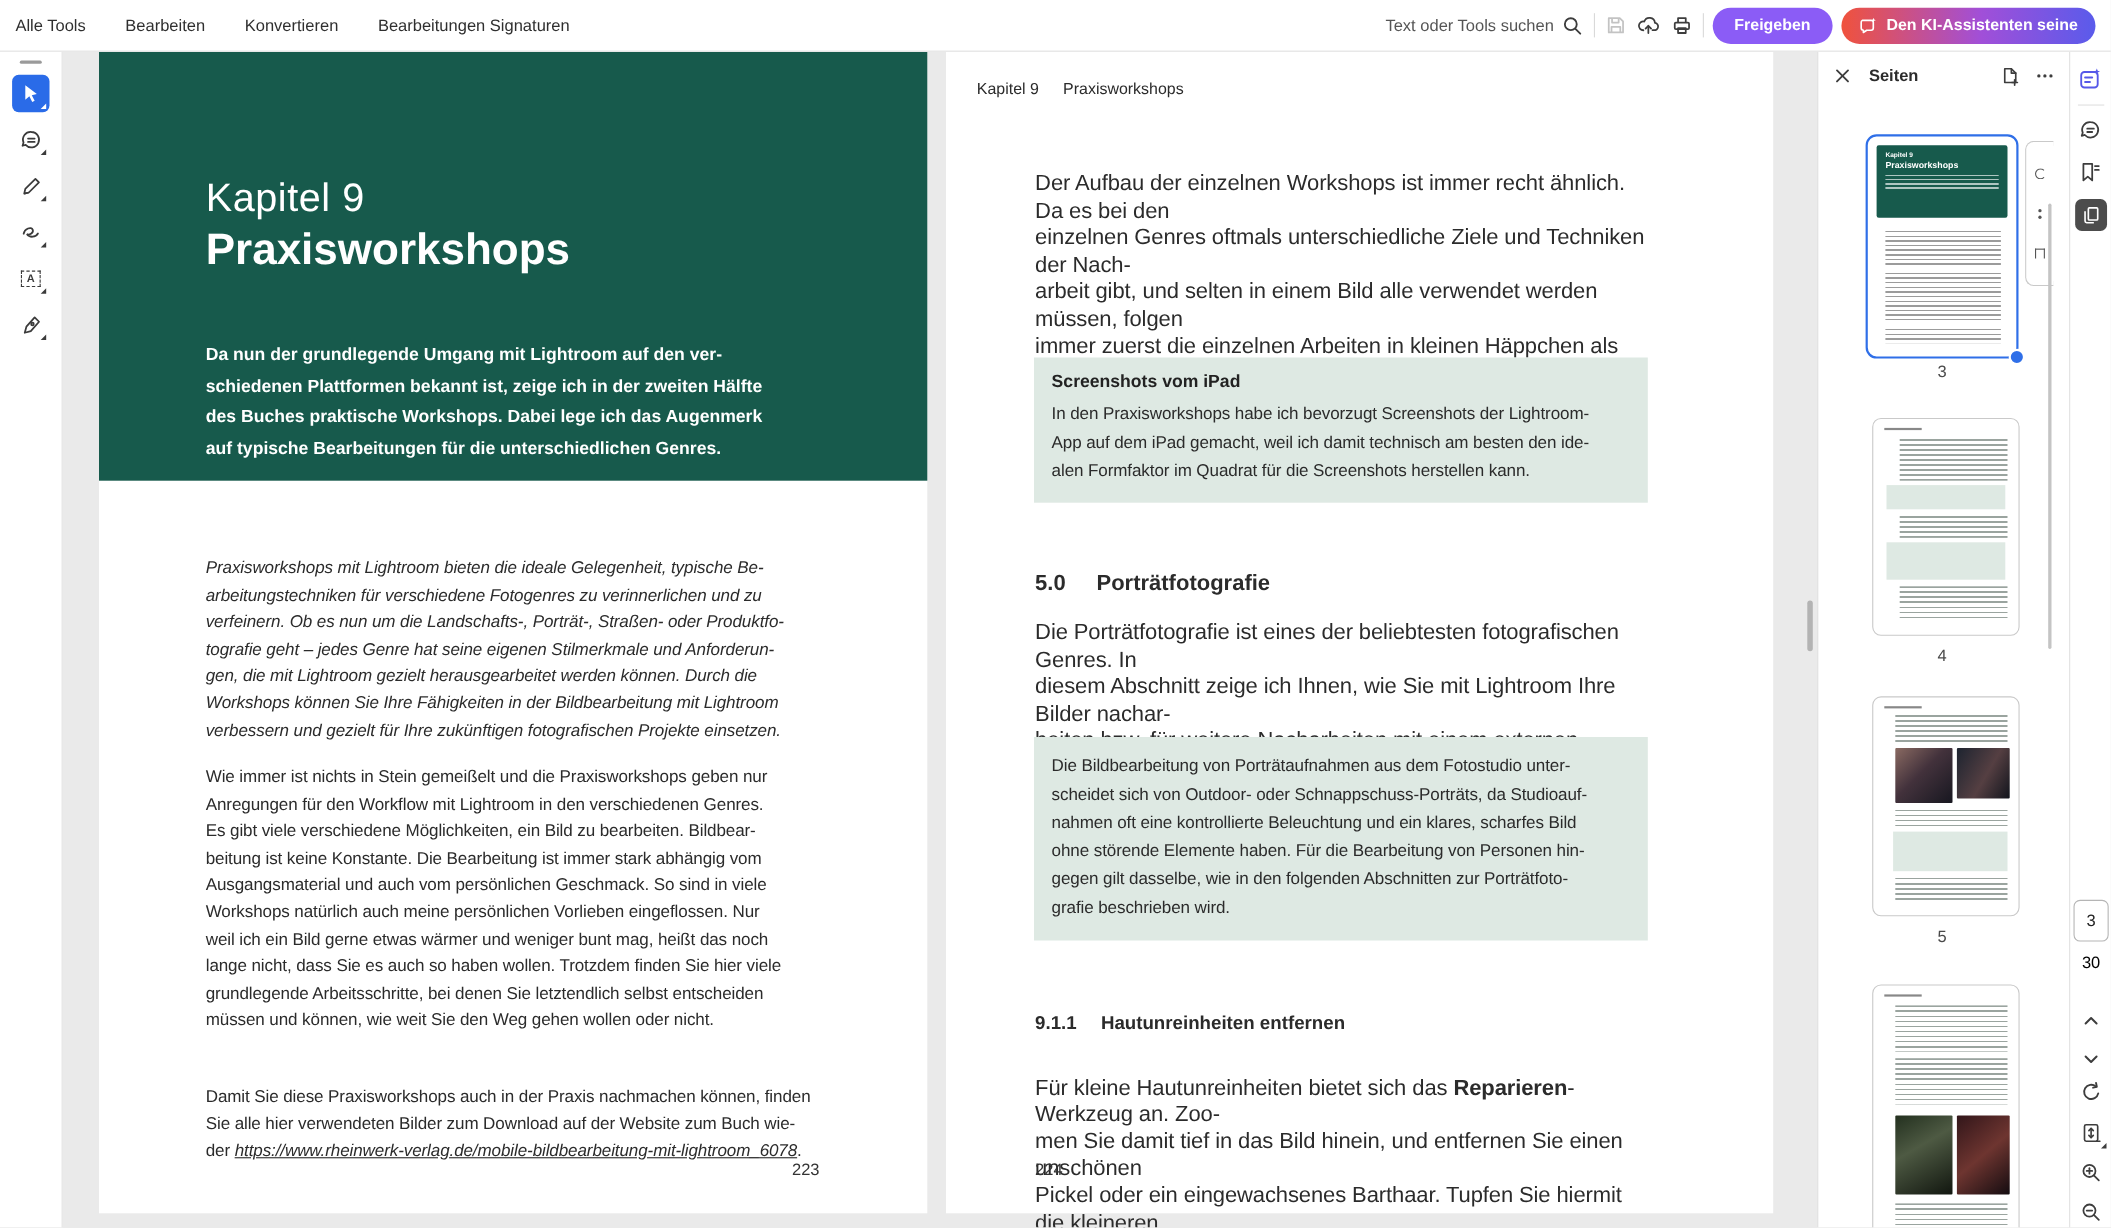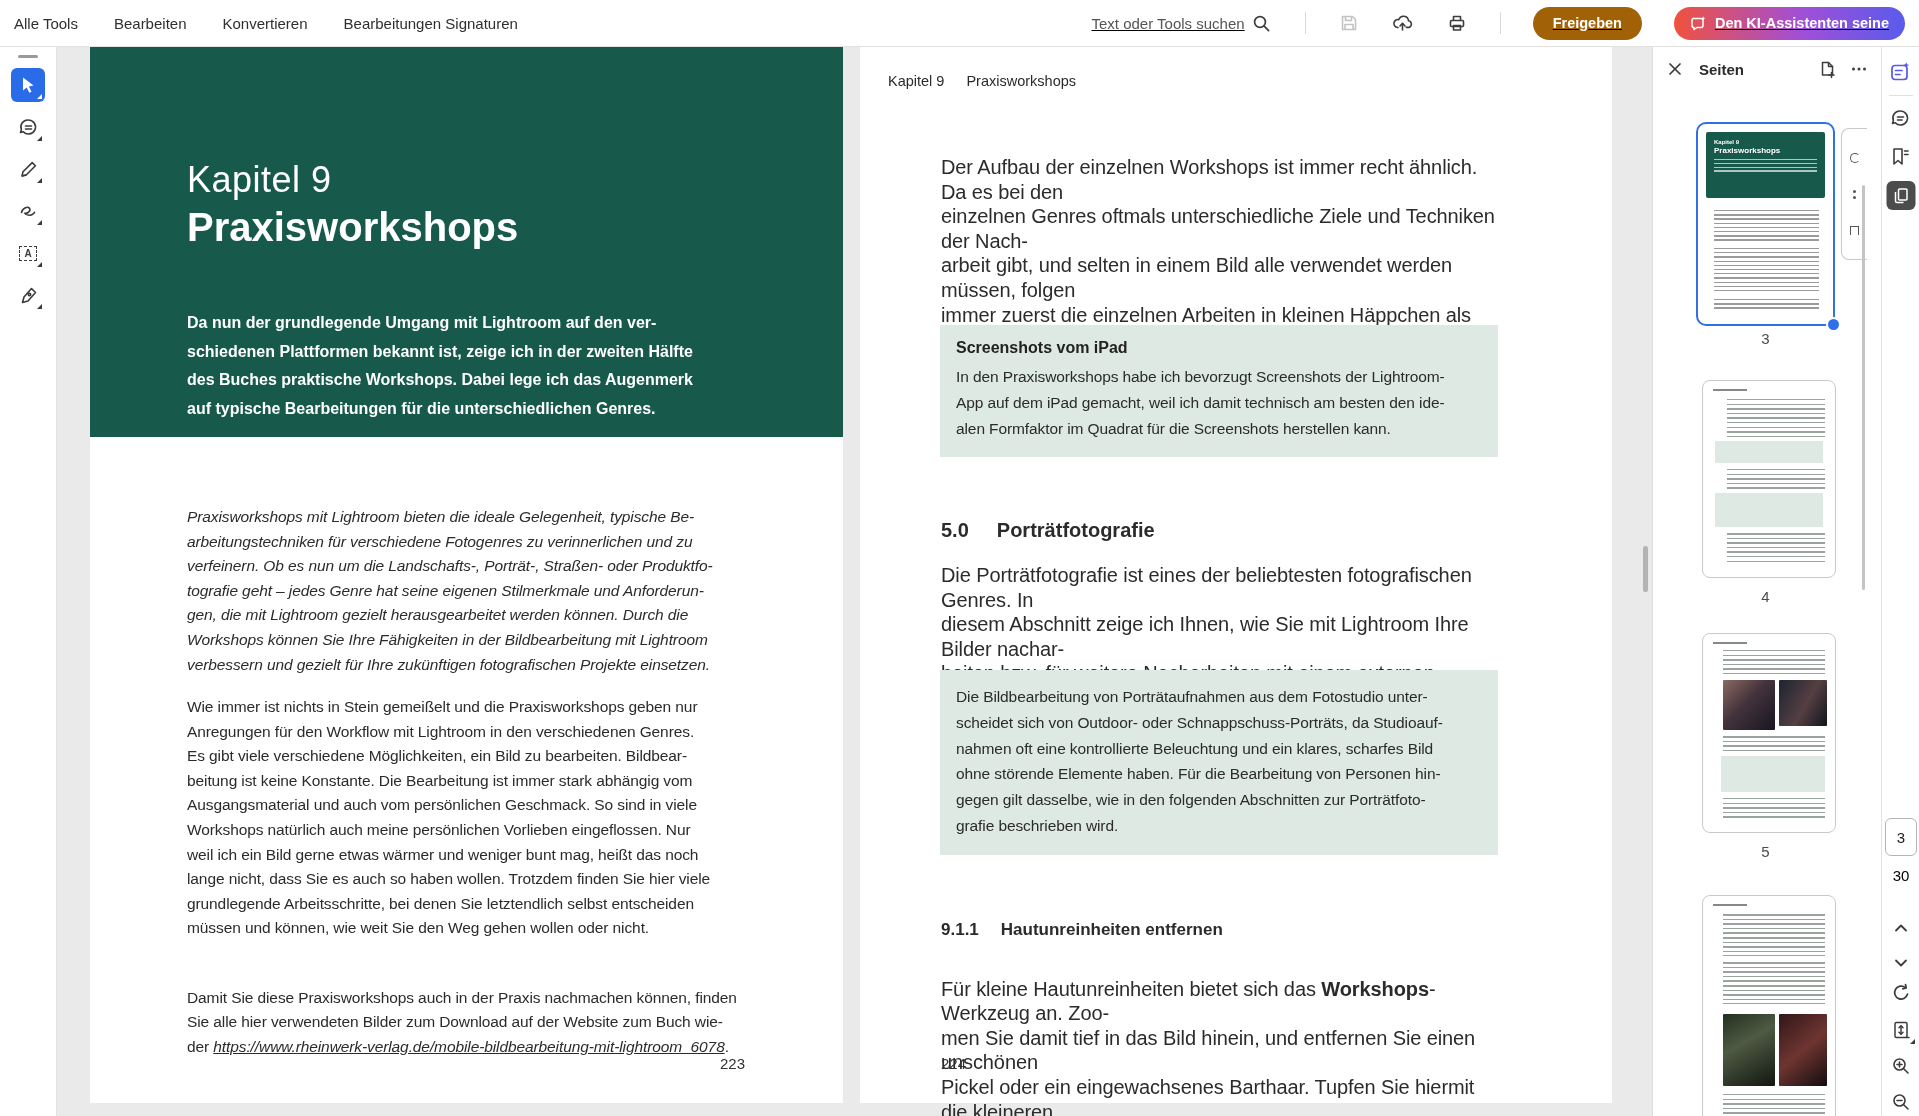--- a/index.html
+++ b/index.html
@@ -11,7 +11,7 @@
             border-bottom:1px solid #e2e2e2; display:flex; align-items:center; padding:0 14px; z-index:30; }
   .menus { display:flex; gap:36px; font-size:15px; color:#2f2f2f; }
   .menus span { cursor:default; }
-  .topbar-right { margin-left:auto; display:flex; align-items:center; gap:32px;text-decoration:underline; }
+  .topbar-right { margin-left:auto; display:flex; align-items:center; gap:8px; }
   .search { display:flex; align-items:center; gap:6px; }
   .search input { border:none; outline:none; font-size:15px; color:#555; width:165px; text-align:right;
                   font-family:"Liberation Sans", sans-serif; background:transparent; }

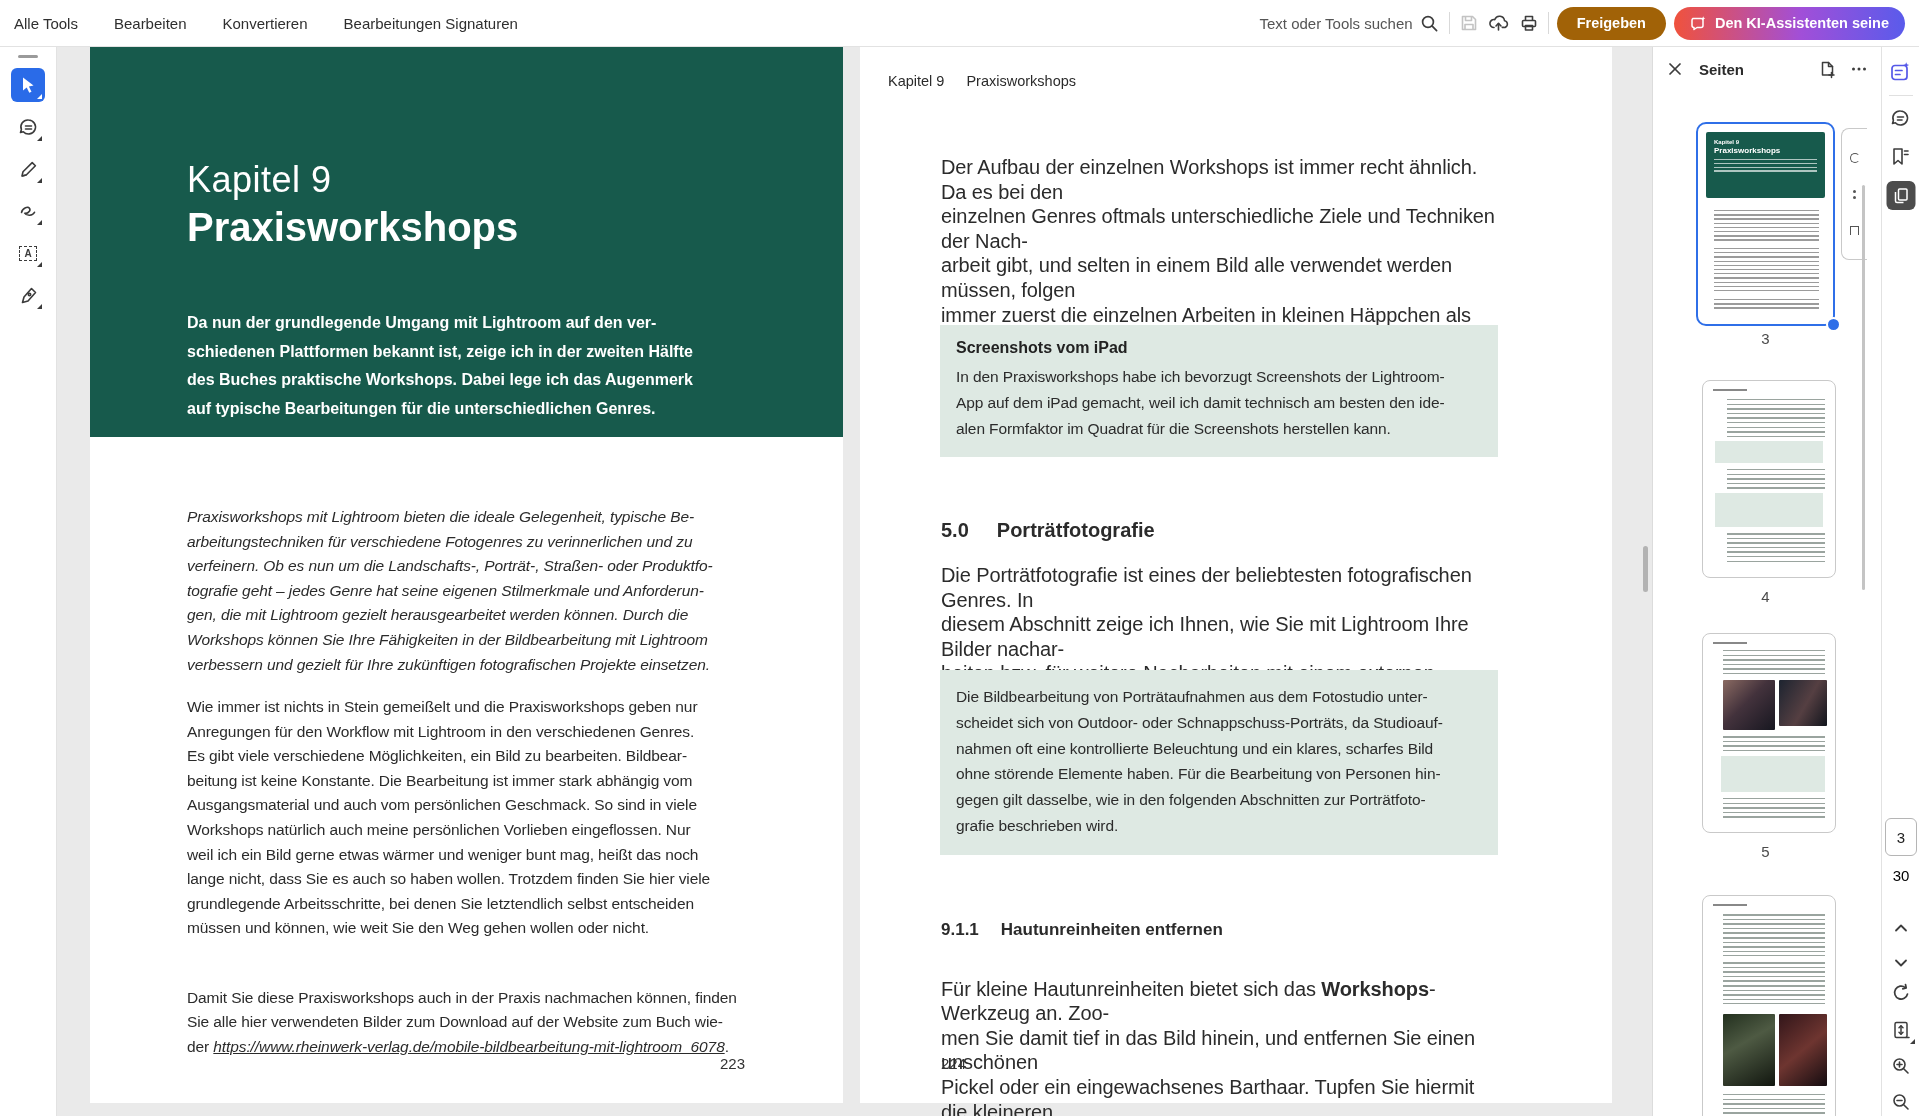--- a/index.html
+++ b/index.html
@@ -20,7 +20,7 @@
   .tb-ico { width:22px; height:22px; display:flex; align-items:center; justify-content:center; cursor:pointer; }
   .pill { border:none; border-radius:18px; height:33px; font-size:14.5px; font-weight:700; color:#fff;
           display:flex; align-items:center; gap:8px; cursor:pointer; font-family:"Liberation Sans", sans-serif; }
-  .share { background:#a16207; padding:0 20px;justify-content:flex-end; }
+  .share { background:#8b5cf6; padding:0 20px;justify-content:flex-end; }
   .ai-btn { background:linear-gradient(90deg,#f0523c,#a14fd8 55%,#5a5beb); padding:0 16px; }
 
   

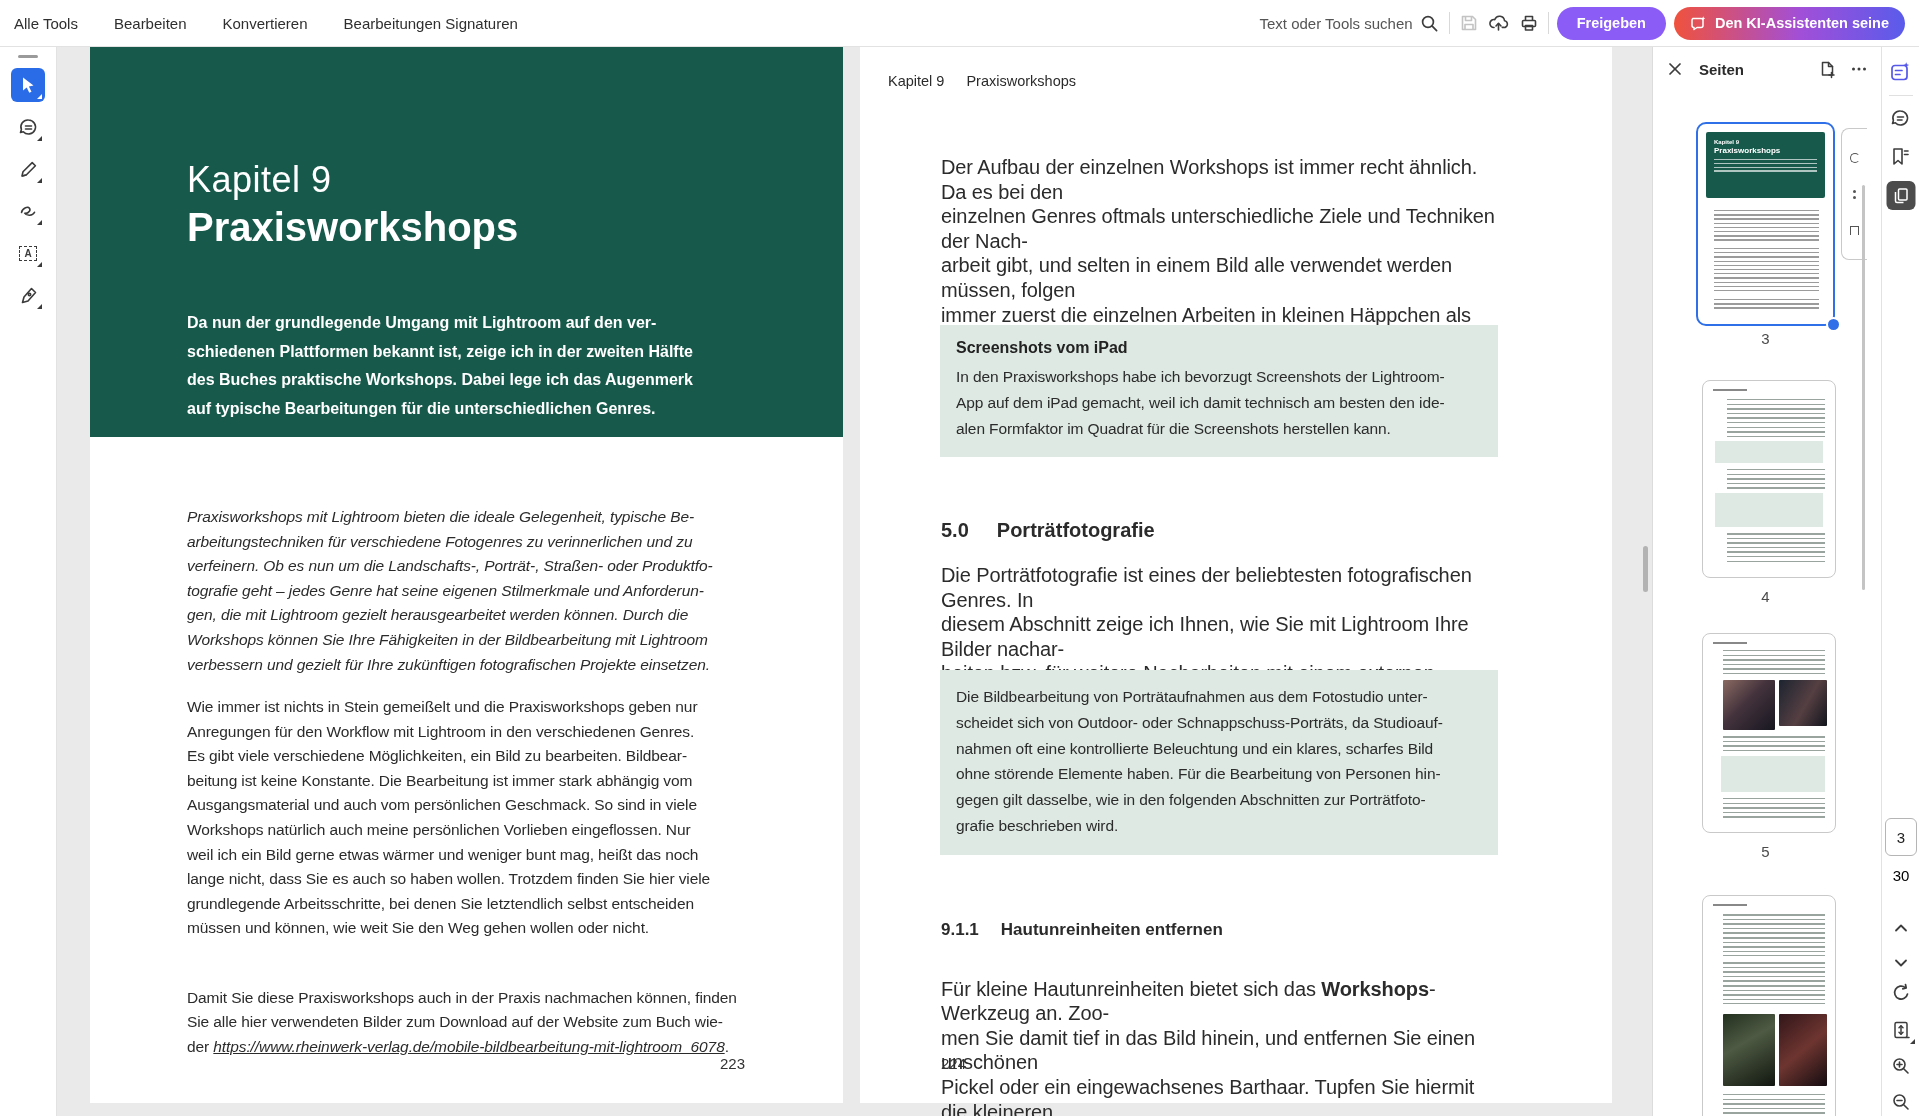--- a/index.html
+++ b/index.html
@@ -309,7 +309,7 @@
         <span>Hautunreinheiten entfernen</span>
       </div>
       <div class="p2para p2c">
-        <span>Für kleine Hautunreinheiten bietet sich das </span><b>Workshops</b><span>-Werkzeug an. Zoo-
+        <span>Für kleine Hautunreinheiten bietet sich das </span><b>Reparieren</b><span>-Werkzeug an. Zoo-
 men Sie damit tief in das Bild hinein, und entfernen Sie einen unschönen
 Pickel oder ein eingewachsenes Barthaar. Tupfen Sie hiermit die kleineren</span>
       </div>

